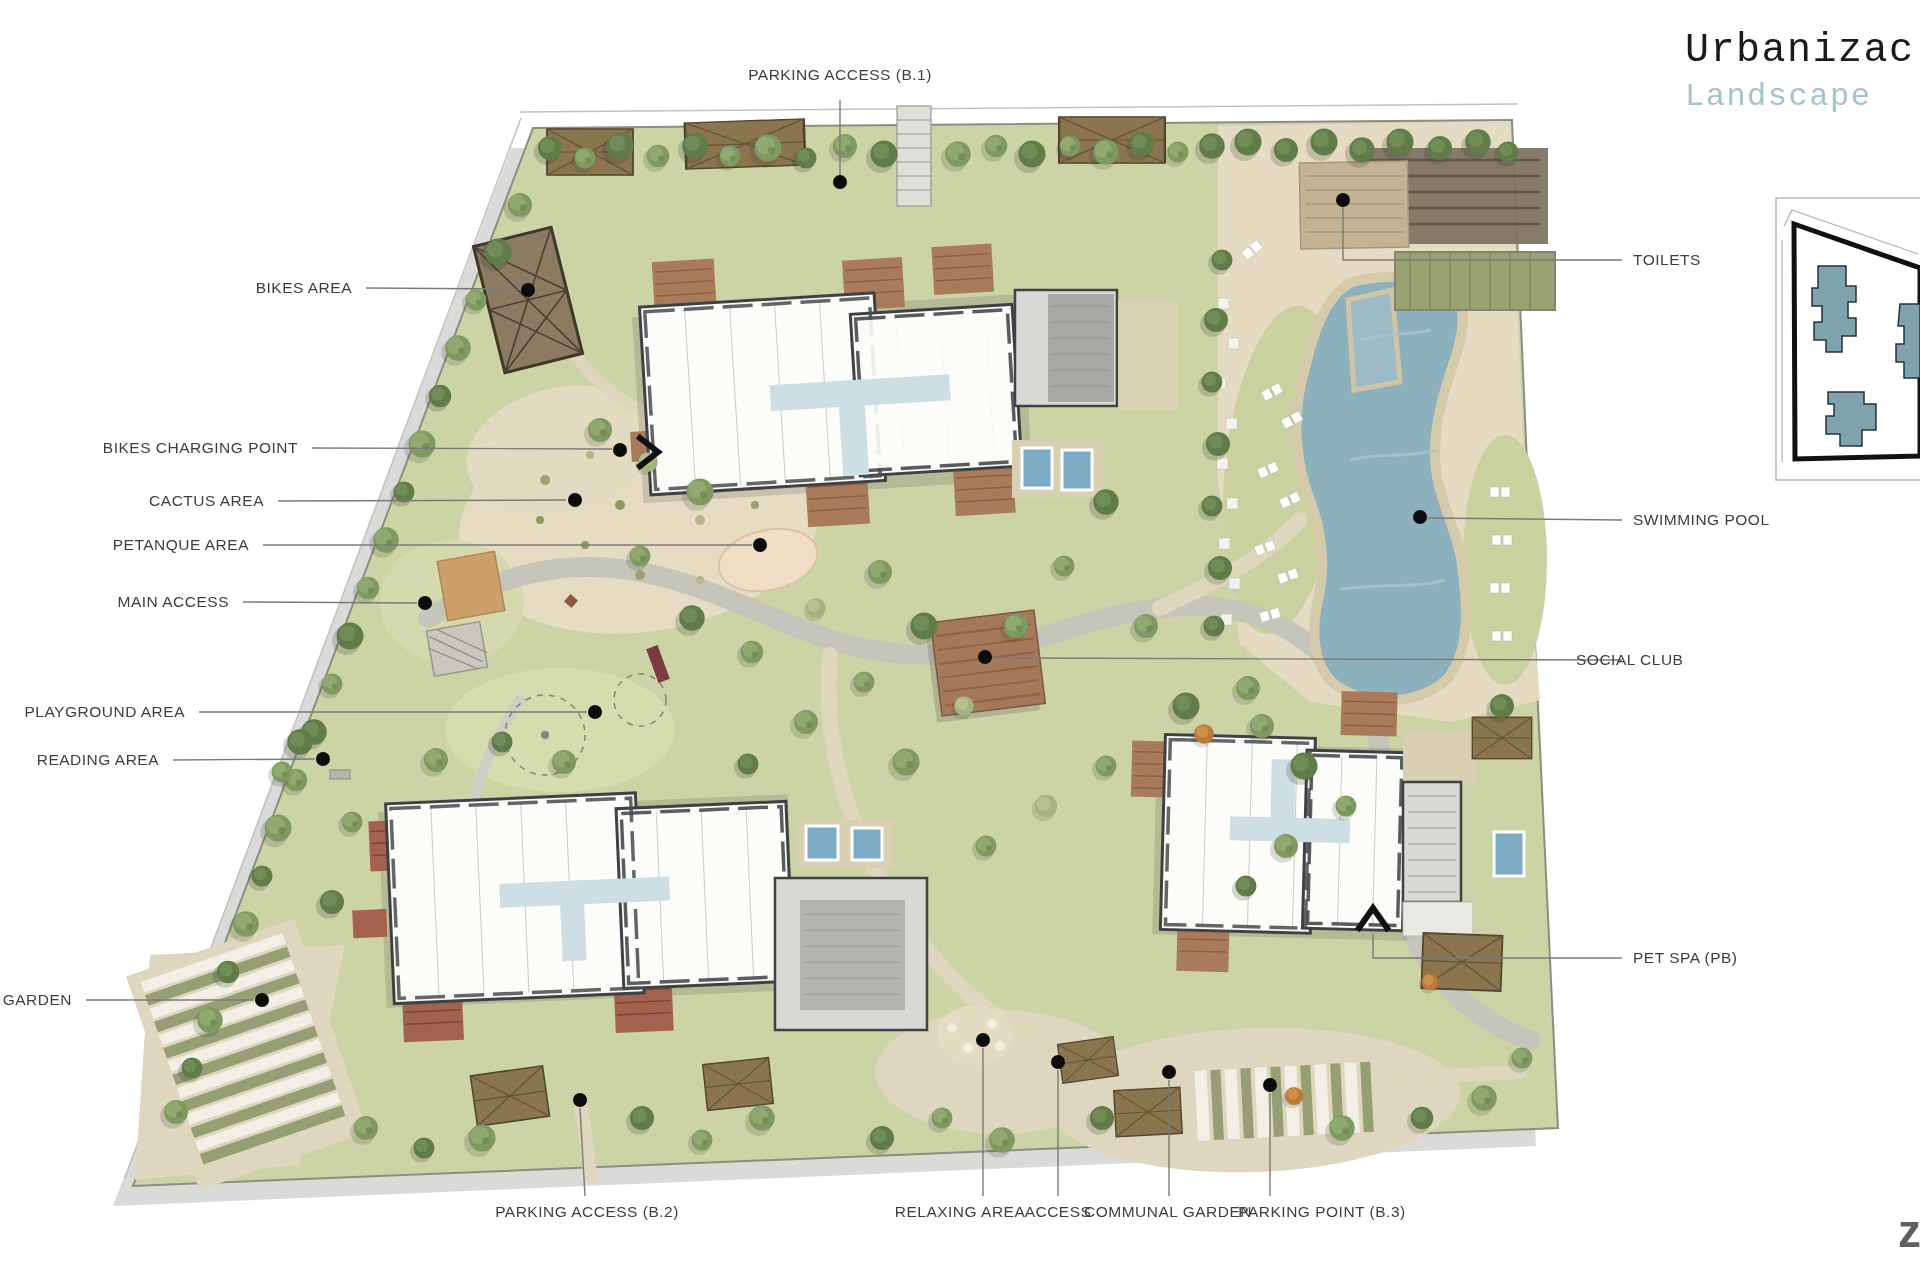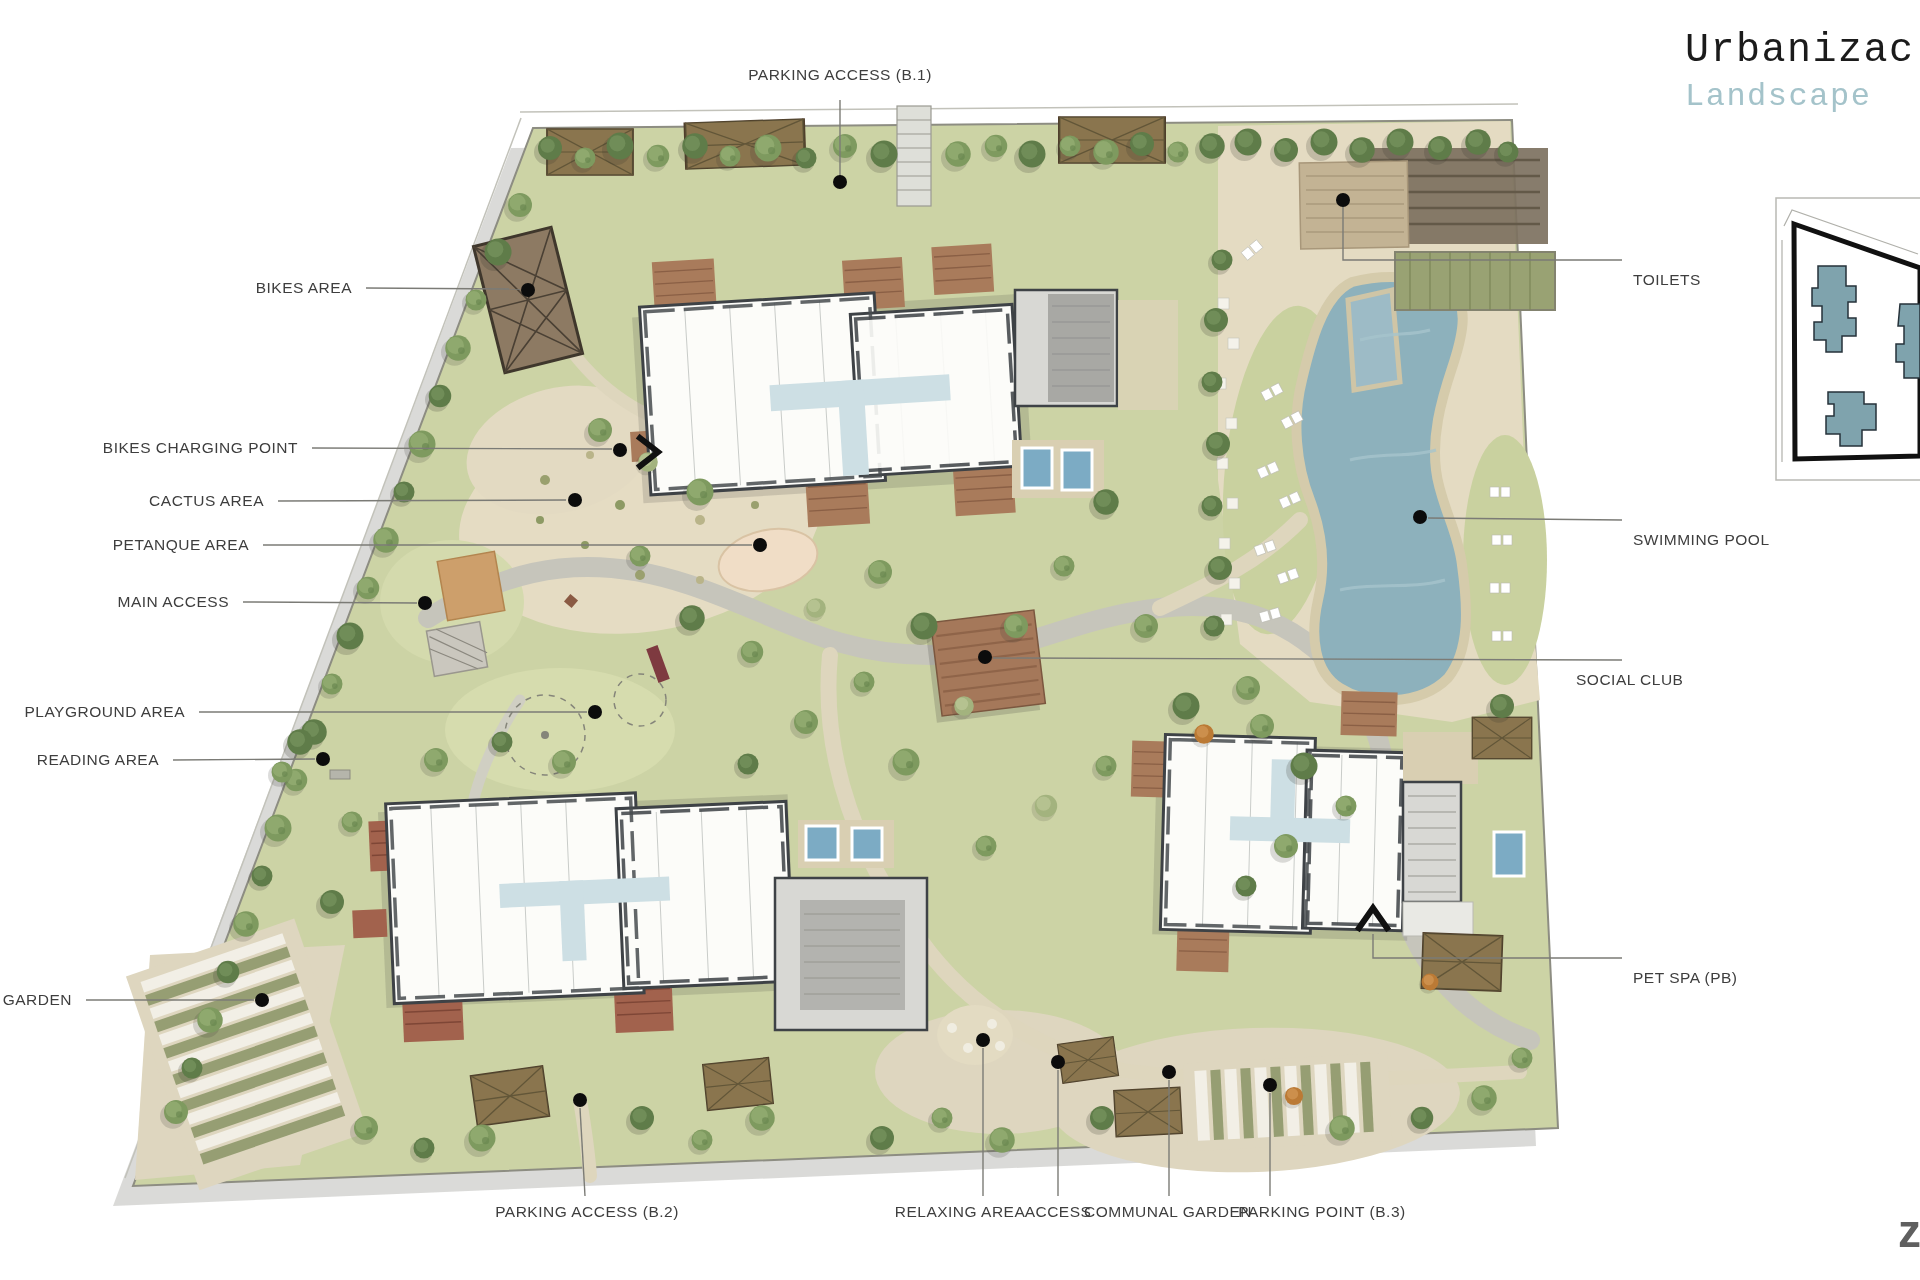--- a/index.html
+++ b/index.html
@@ -10,7 +10,7 @@
        font-family:"Liberation Sans", sans-serif;}
   .lbl-c{transform:translate(-50%,-50%);text-align:center;}
   .lbl-r{transform:translateY(-50%);text-align:right;}
-  .lbl-l{transform:translateY(-50%);text-align:left;margin-top:20px;}
+  .lbl-l{transform:translateY(-50%);text-align:left;}
   .titleblock{position:absolute;left:1685px;top:28px;font-family:"Liberation Mono","DejaVu Sans Mono",monospace;}
   .title-1{font-size:40px;letter-spacing:1.5px;color:#1b1b1b;line-height:46px;}
   .title-2{font-size:32px;letter-spacing:1.5px;color:#a4c3ca;line-height:46px;}

